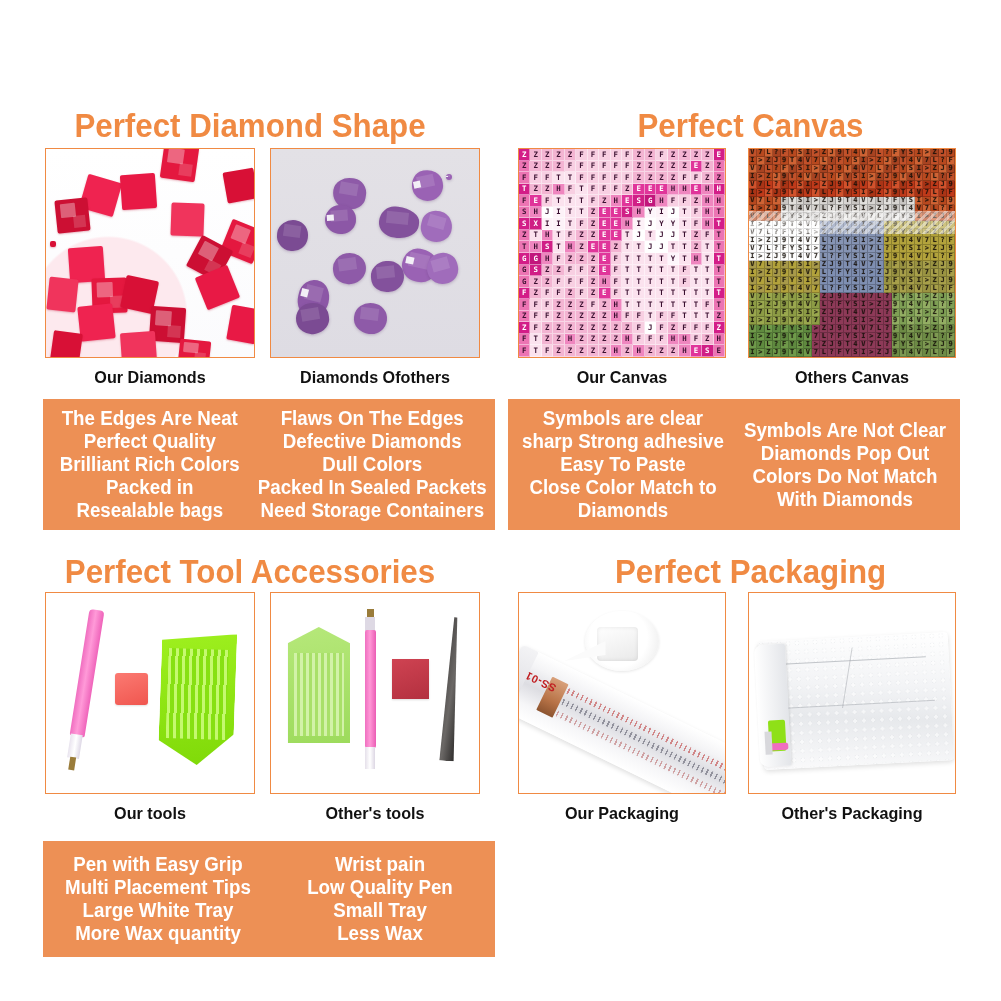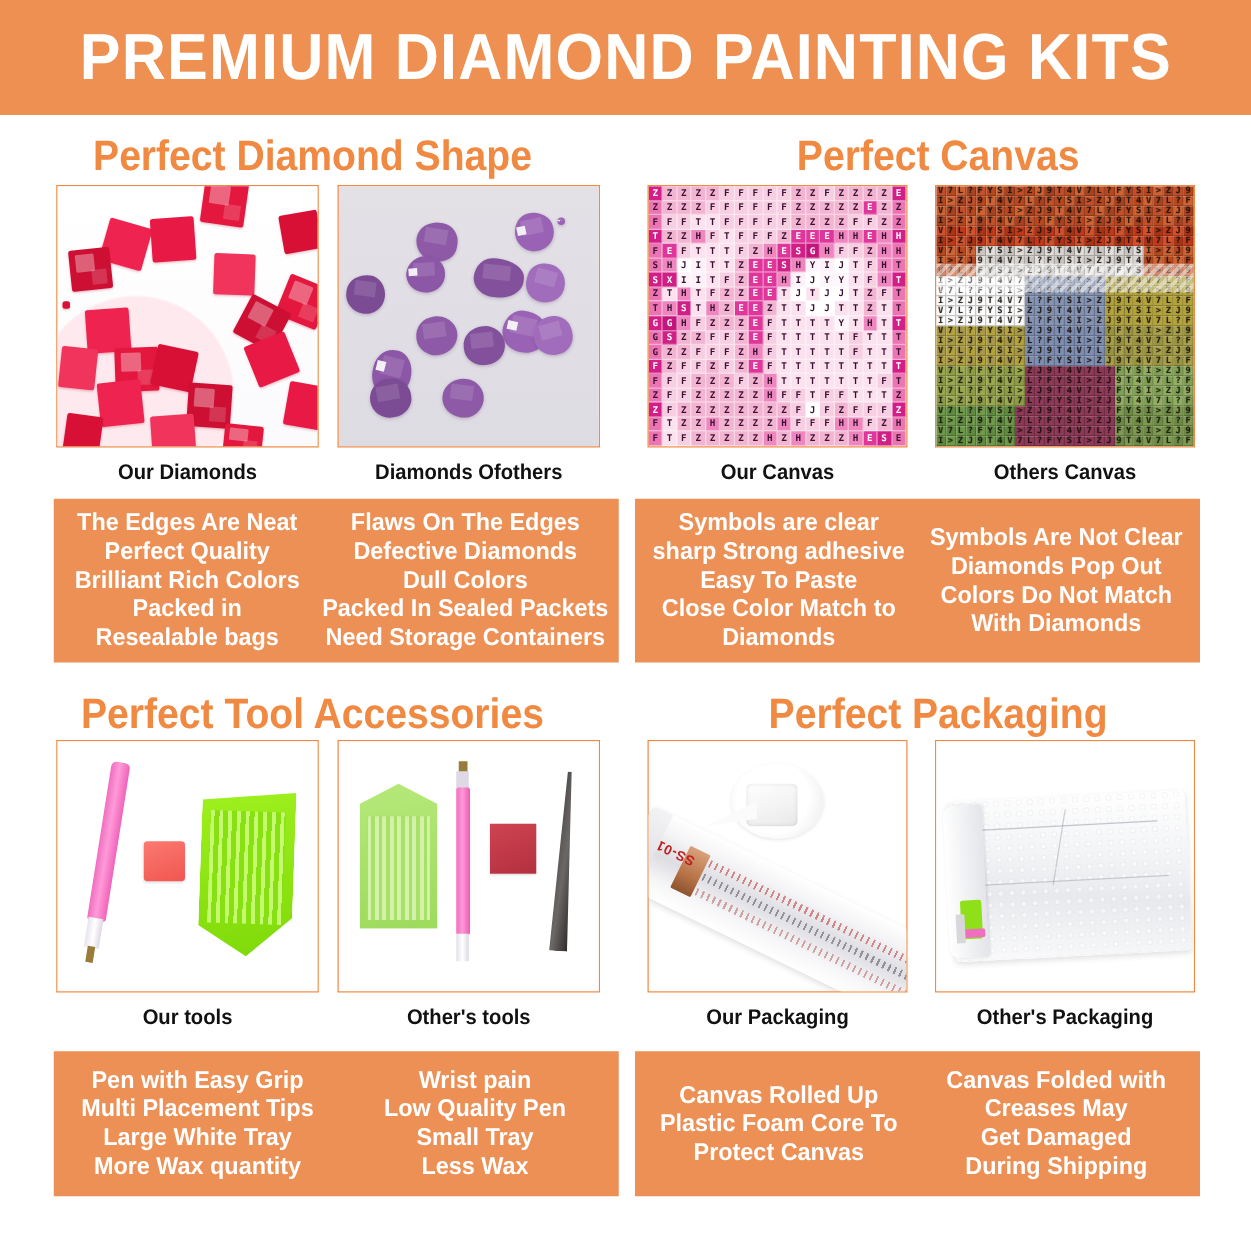--- a/index.html
+++ b/index.html
@@ -128,9 +128,6 @@
 
 <div class="page">
 
-  <div class="header">
-    <div class="header-title">PREMIUM DIAMOND PAINTING KITS</div>
-  </div>
 
   <div class="sec-title" id="t-shape">Perfect Diamond Shape</div>
   <div class="sec-title" id="t-canvas">Perfect Canvas</div>

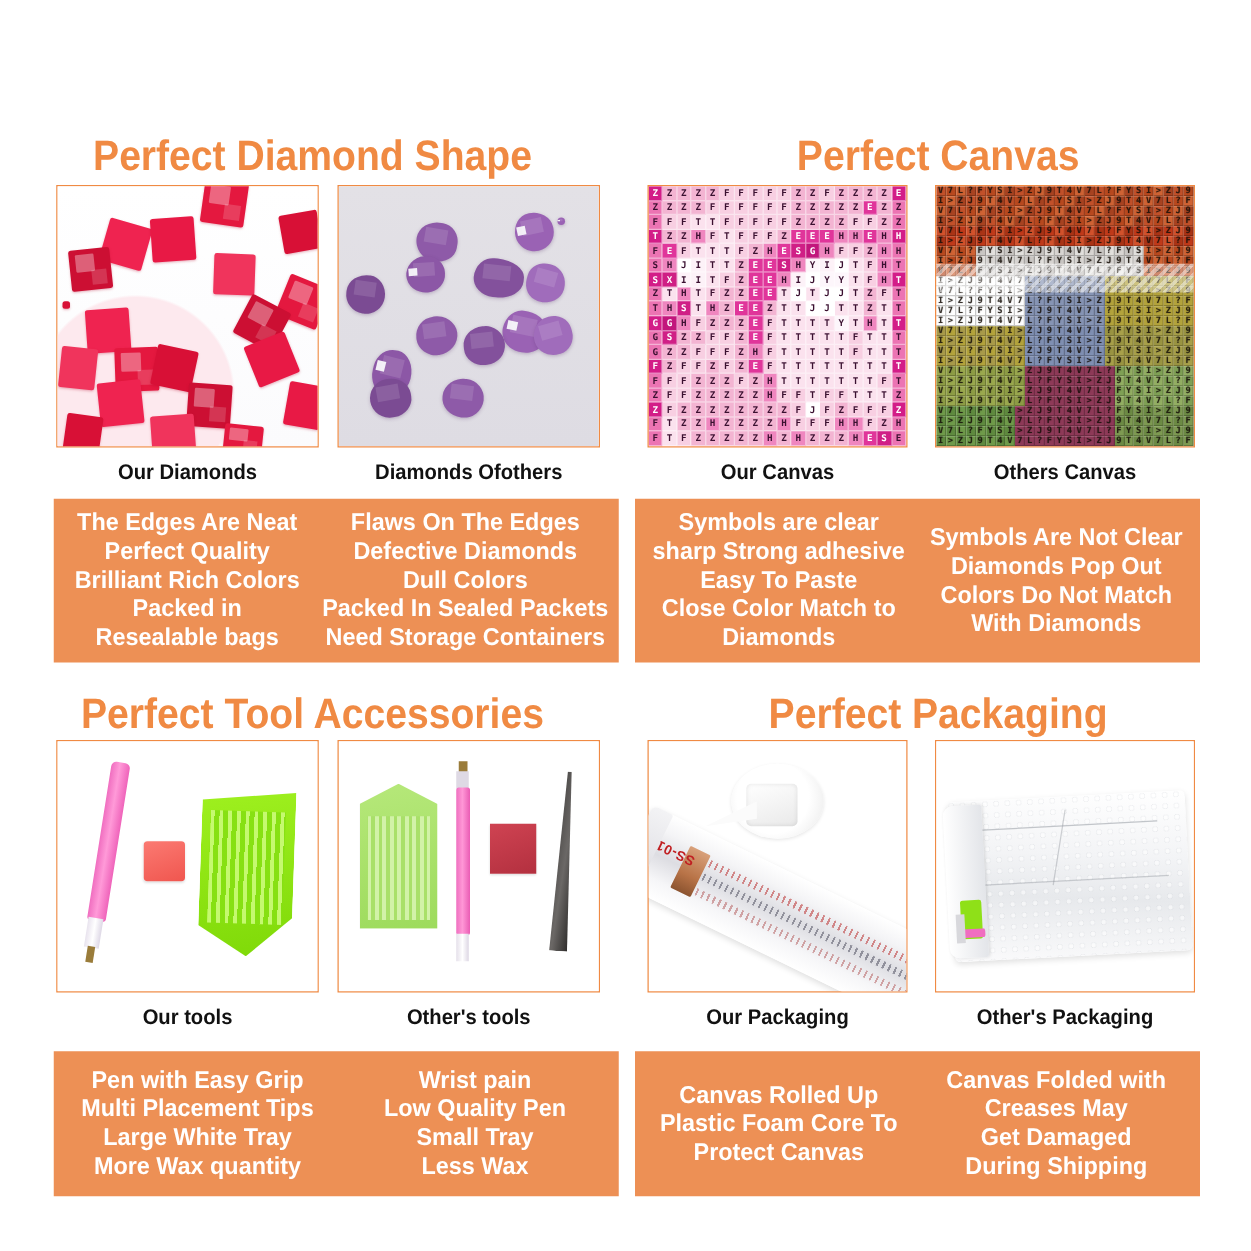--- a/index.html
+++ b/index.html
@@ -1421,19 +1421,6 @@
     </div>
   </div>
 
-  <div class="panel" style="left:508px;top:841px;width:452px;height:116px;">
-    <div class="col">
-      <span>Canvas Rolled Up</span>
-      <span>Plastic Foam Core To</span>
-      <span>Protect Canvas</span>
-    </div>
-    <div class="col">
-      <span>Canvas Folded with</span>
-      <span>Creases May</span>
-      <span>Get Damaged</span>
-      <span>During Shipping</span>
-    </div>
-  </div>
 
 </div>
 

